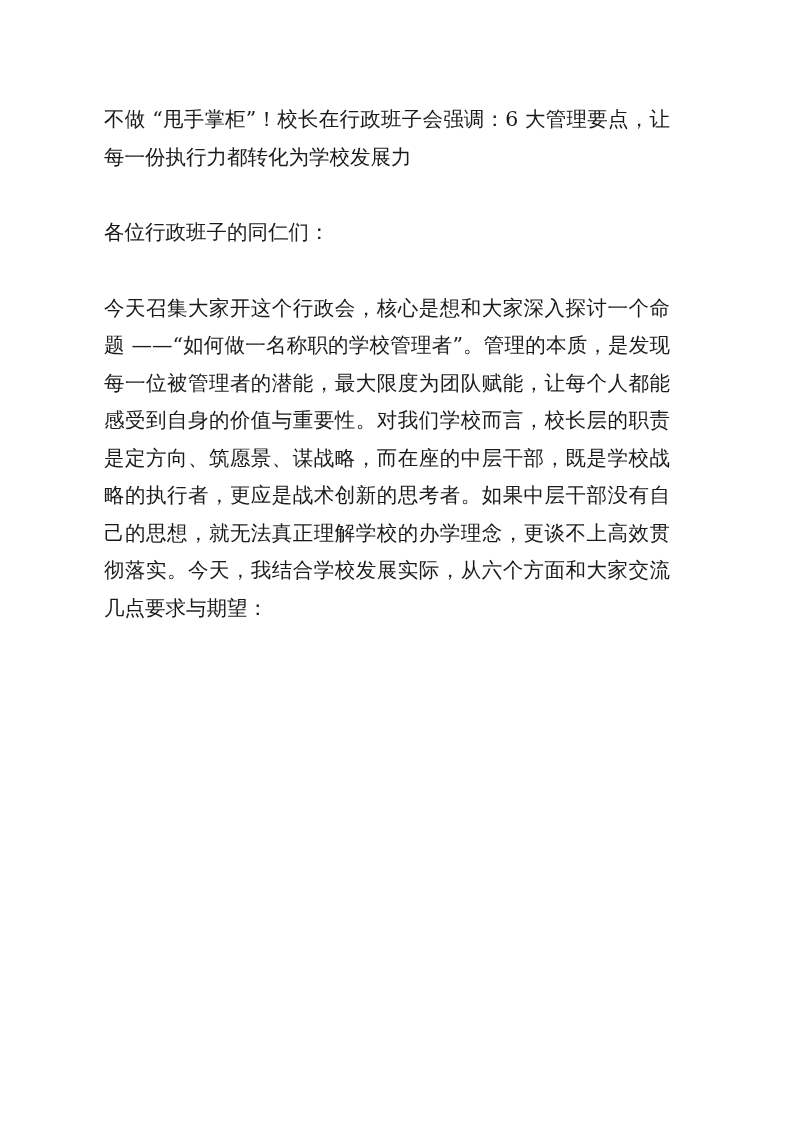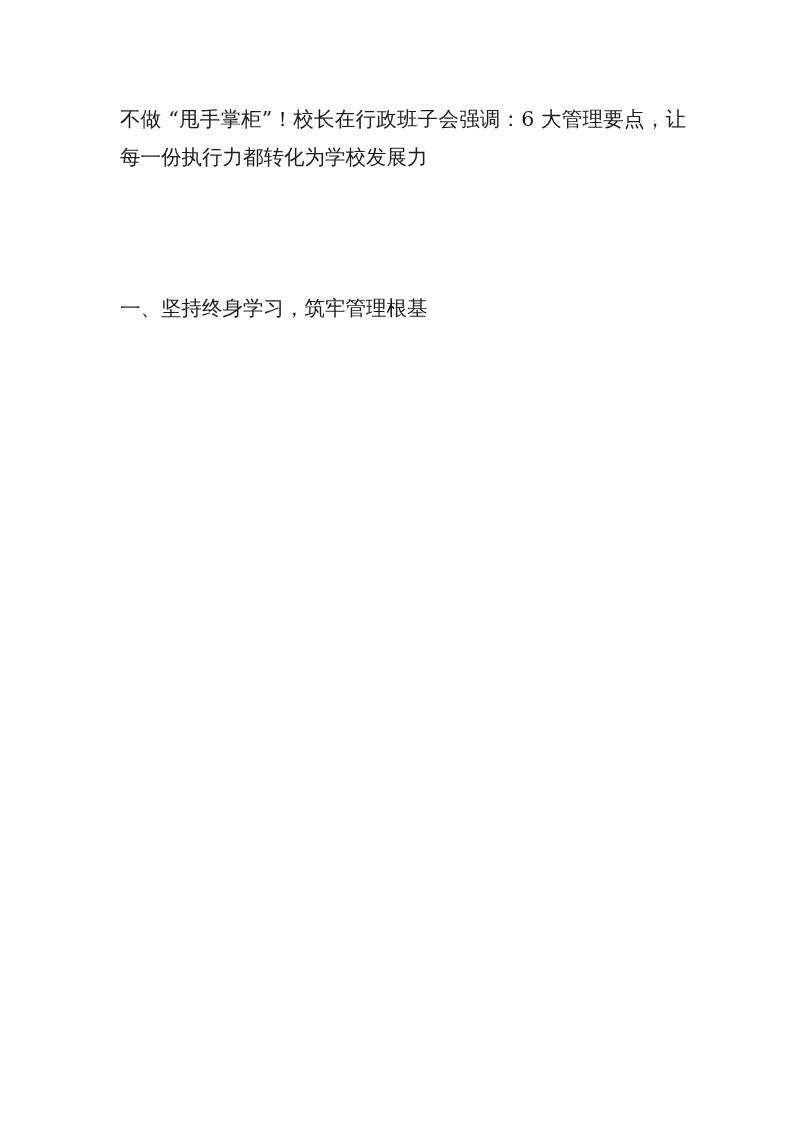--- a/index.html
+++ b/index.html
@@ -5,7 +5,7 @@
     html, body { margin: 0; padding: 0; background: #ffffff; }
     body { width: 793px; height: 1122px; position: relative; overflow: hidden; }
     .page {
-      position: absolute; left: 120px; top: 101px; width: 566px;
+      position: absolute; left: 104px; top: 101px; width: 566px;
       font-family: "DejaVu Serif", "Liberation Serif", serif;
       font-size: 20.5px; color: #1a1a1a;
       line-height: 37.5px;

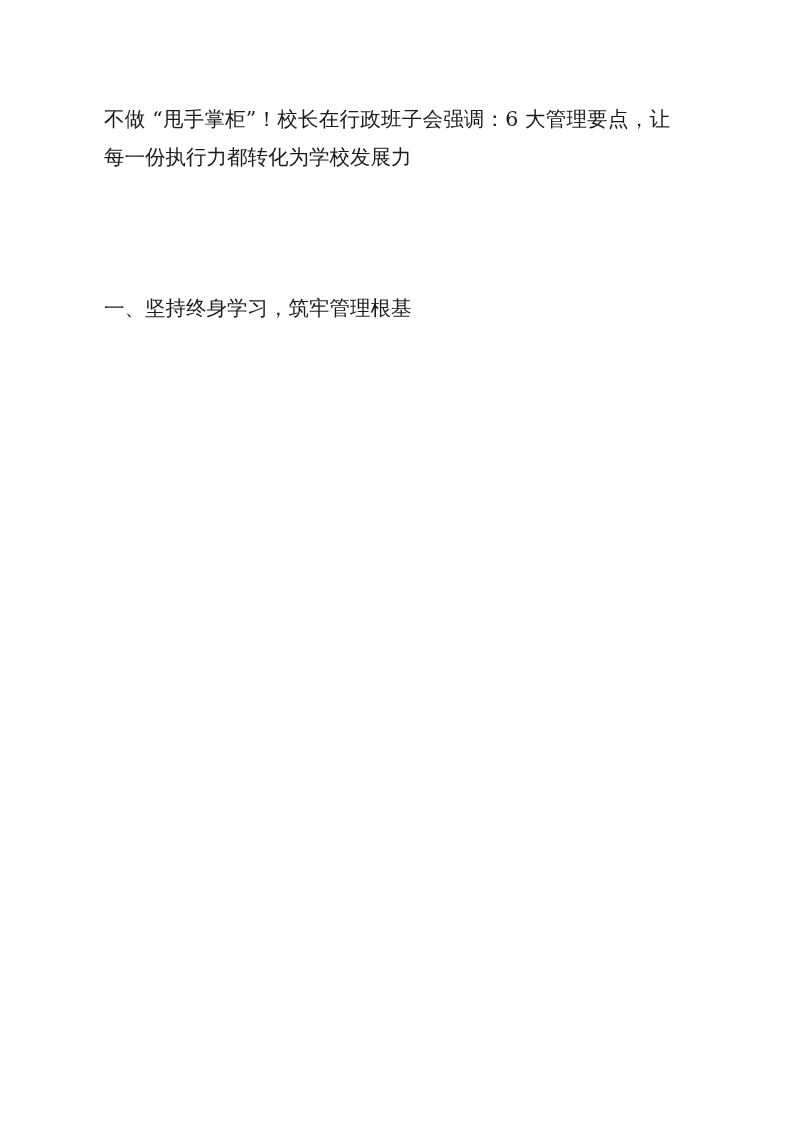--- a/index.html
+++ b/index.html
@@ -19,6 +19,7 @@
 <div class="page">
   <p class="para">不做 “甩手掌柜”！校长在行政班子会强调：6 大管理要点，让每一份执行力都转化为学校发展力</p>
   <div class="gap"></div>
+  <p class="para">各位行政班子的同仁们：</p>
   <div class="gap"></div>
   <div class="gap"></div>
   <p class="para">一、坚持终身学习，筑牢管理根基</p>

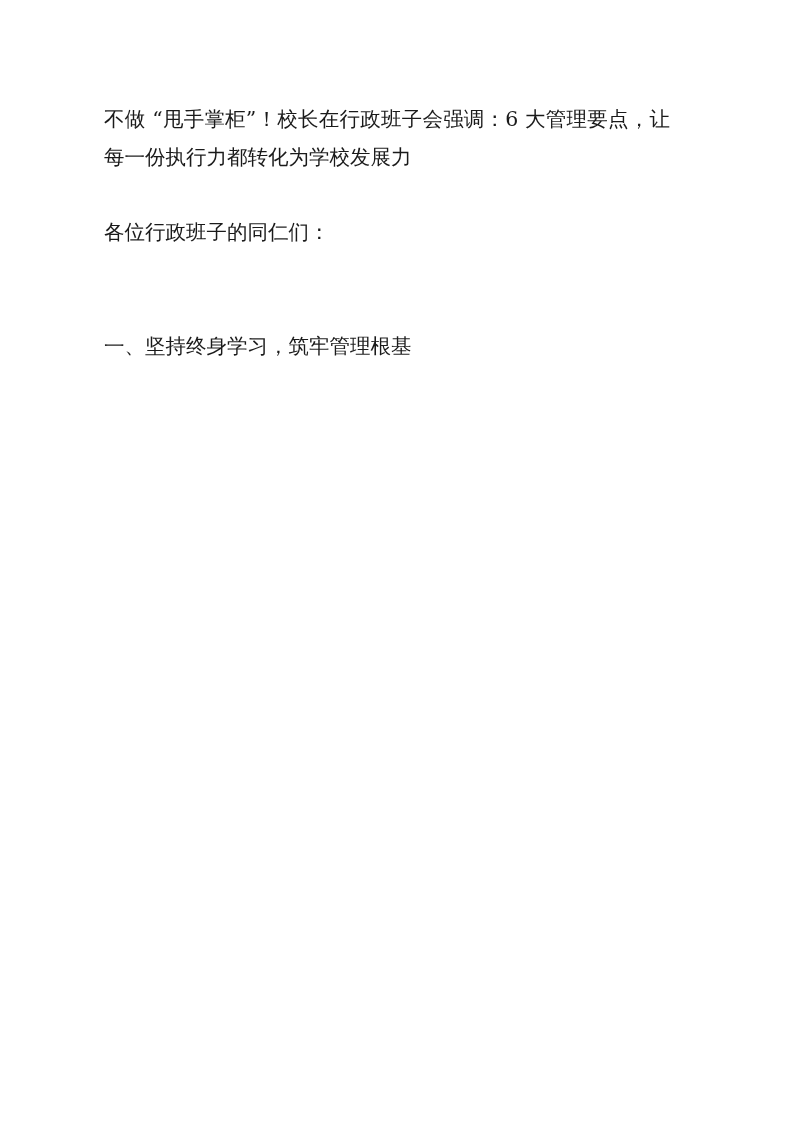--- a/index.html
+++ b/index.html
@@ -21,6 +21,7 @@
   <div class="gap"></div>
   <p class="para">各位行政班子的同仁们：</p>
   <div class="gap"></div>
+  <p class="para">今天召集大家开这个行政会，核心是想和大家深入探讨一个命题 ——“如何做一名称职的学校管理者”。管理的本质，是发现每一位被管理者的潜能，最大限度为团队赋能，让每个人都能感受到自身的价值与重要性。对我们学校而言，校长层的职责是定方向、筑愿景、谋战略，而在座的中层干部，既是学校战略的执行者，更应是战术创新的思考者。如果中层干部没有自己的思想，就无法真正理解学校的办学理念，更谈不上高效贯彻落实。今天，我结合学校发展实际，从六个方面和大家交流几点要求与期望：</p>
   <div class="gap"></div>
   <p class="para">一、坚持终身学习，筑牢管理根基</p>
   <div class="gap"></div>

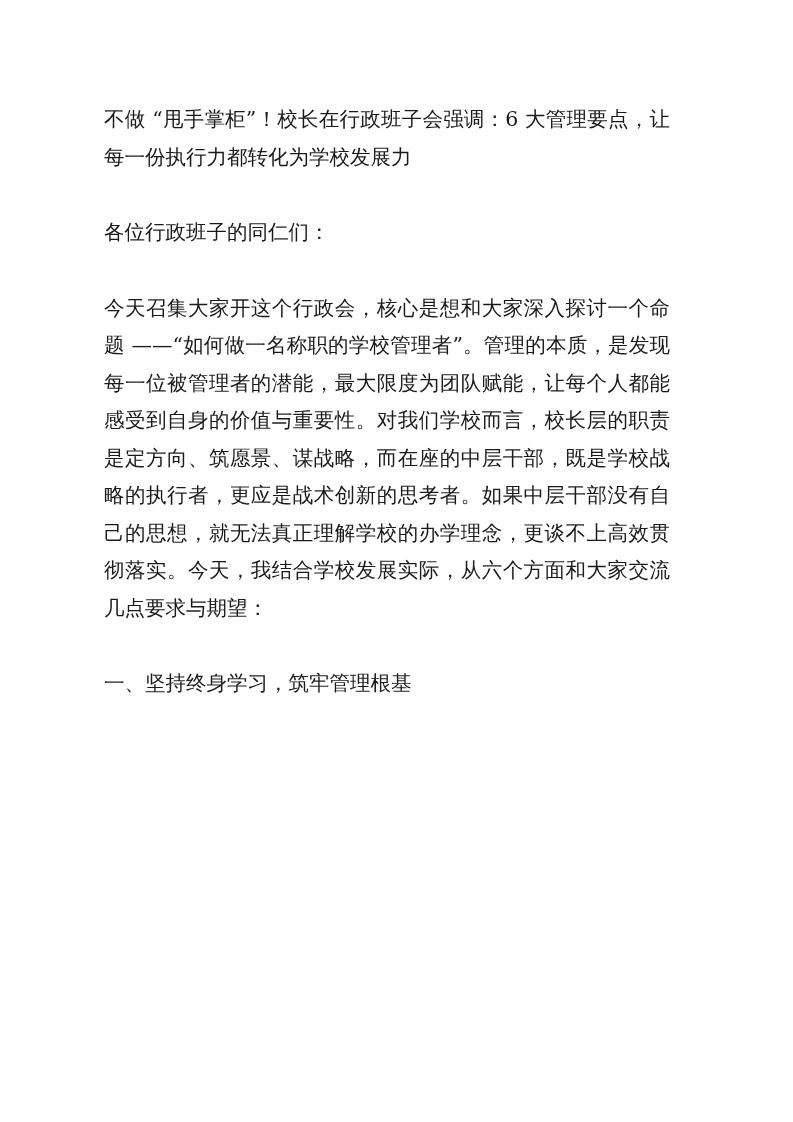--- a/index.html
+++ b/index.html
@@ -23,7 +23,6 @@
   <div class="gap"></div>
   <p class="para">今天召集大家开这个行政会，核心是想和大家深入探讨一个命题 ——“如何做一名称职的学校管理者”。管理的本质，是发现每一位被管理者的潜能，最大限度为团队赋能，让每个人都能感受到自身的价值与重要性。对我们学校而言，校长层的职责是定方向、筑愿景、谋战略，而在座的中层干部，既是学校战略的执行者，更应是战术创新的思考者。如果中层干部没有自己的思想，就无法真正理解学校的办学理念，更谈不上高效贯彻落实。今天，我结合学校发展实际，从六个方面和大家交流几点要求与期望：</p>
   <div class="gap"></div>
-  <p class="para">一、坚持终身学习，筑牢管理根基</p>
   <div class="gap"></div>
   <div class="gap"></div>
 </div>

